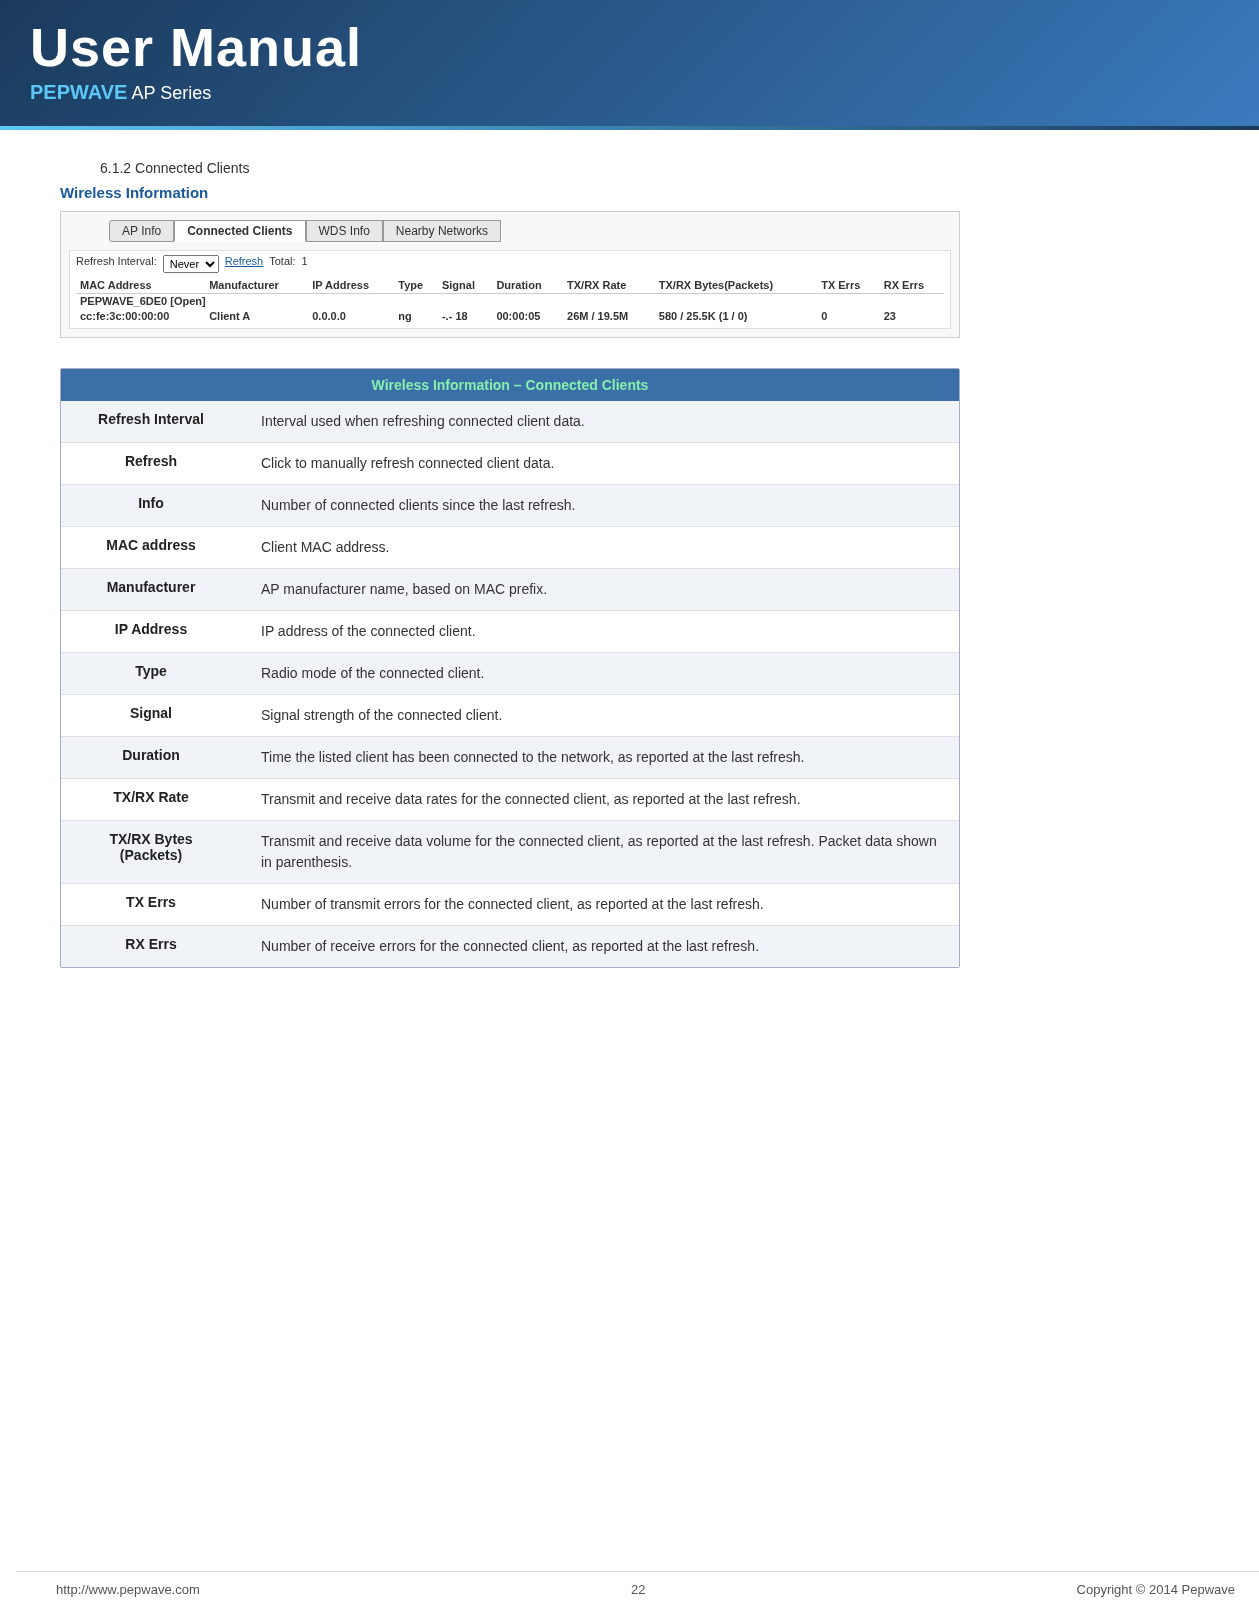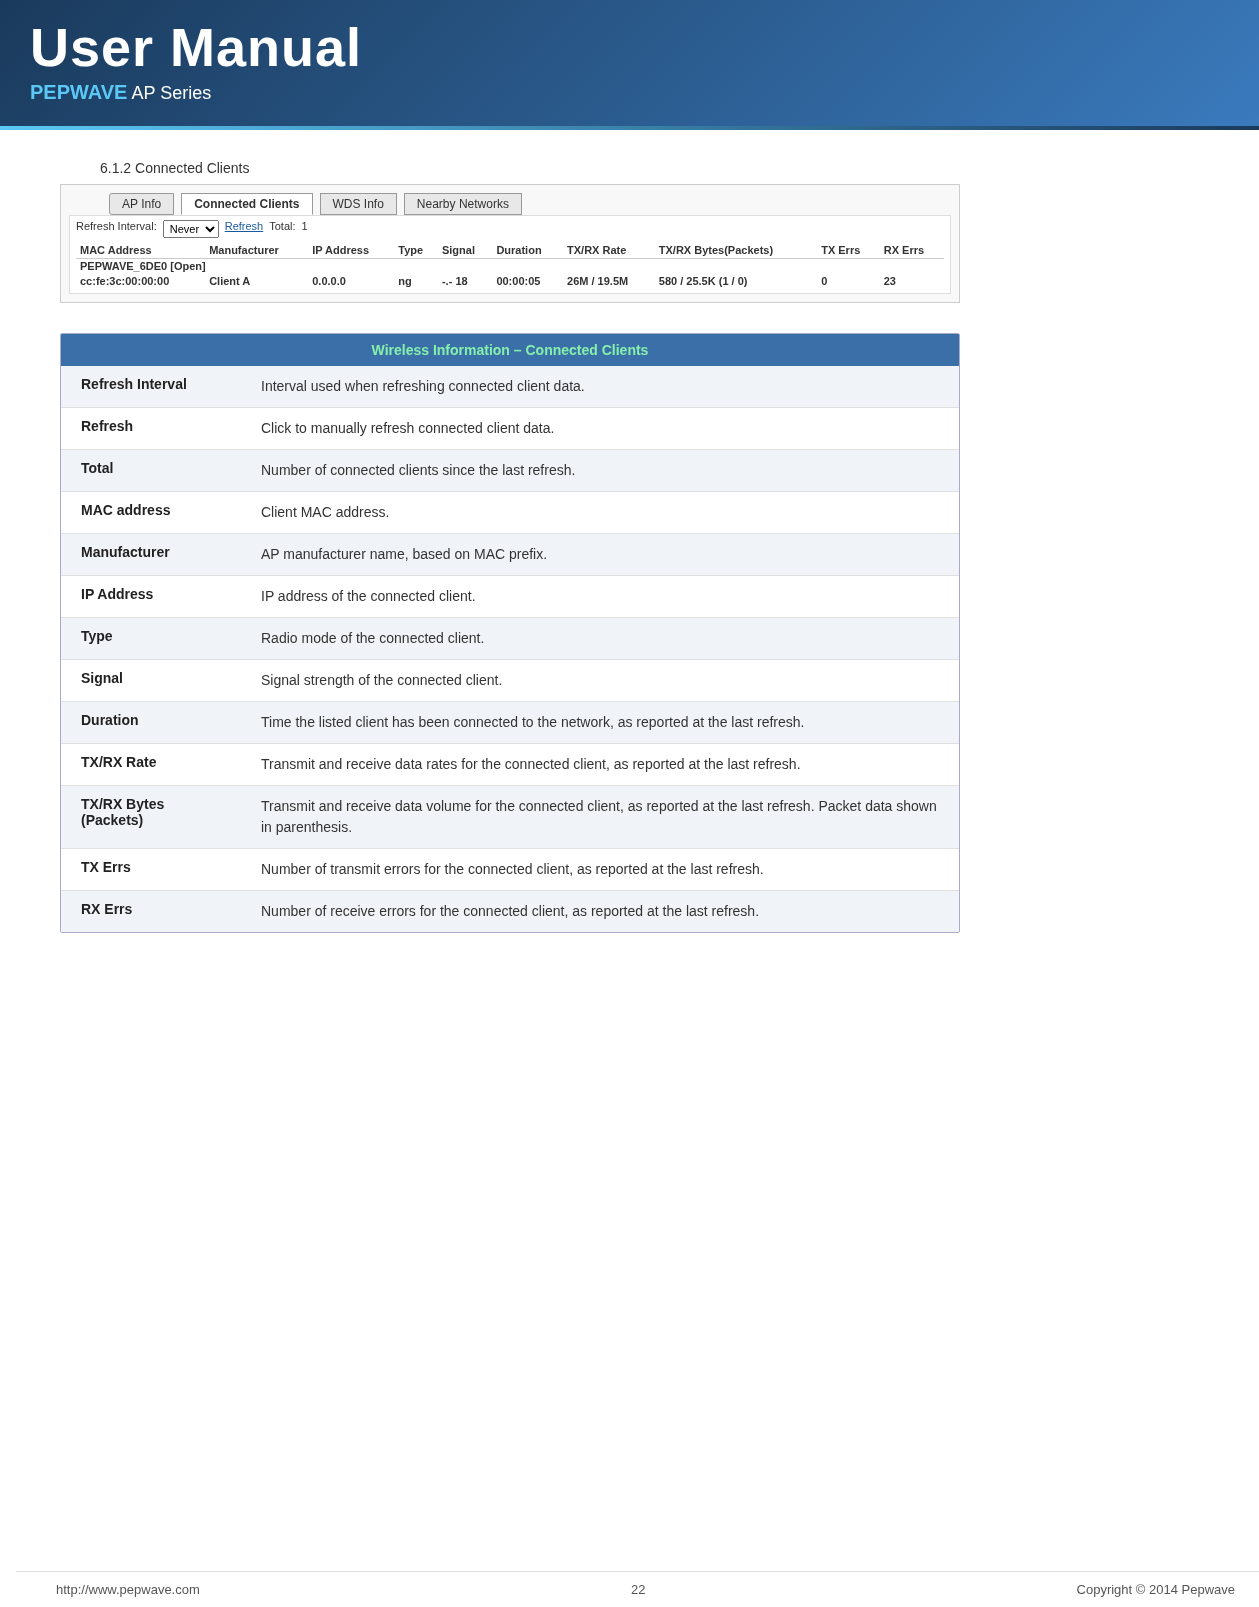--- a/index.html
+++ b/index.html
@@ -217,6 +217,7 @@
 <div class="main-content">
 
   <div class="section-title">6.1.2 Connected Clients</div>
+  <div class="wireless-info-label">Wireless Information</div>
 
   <div class="screenshot-panel">
 

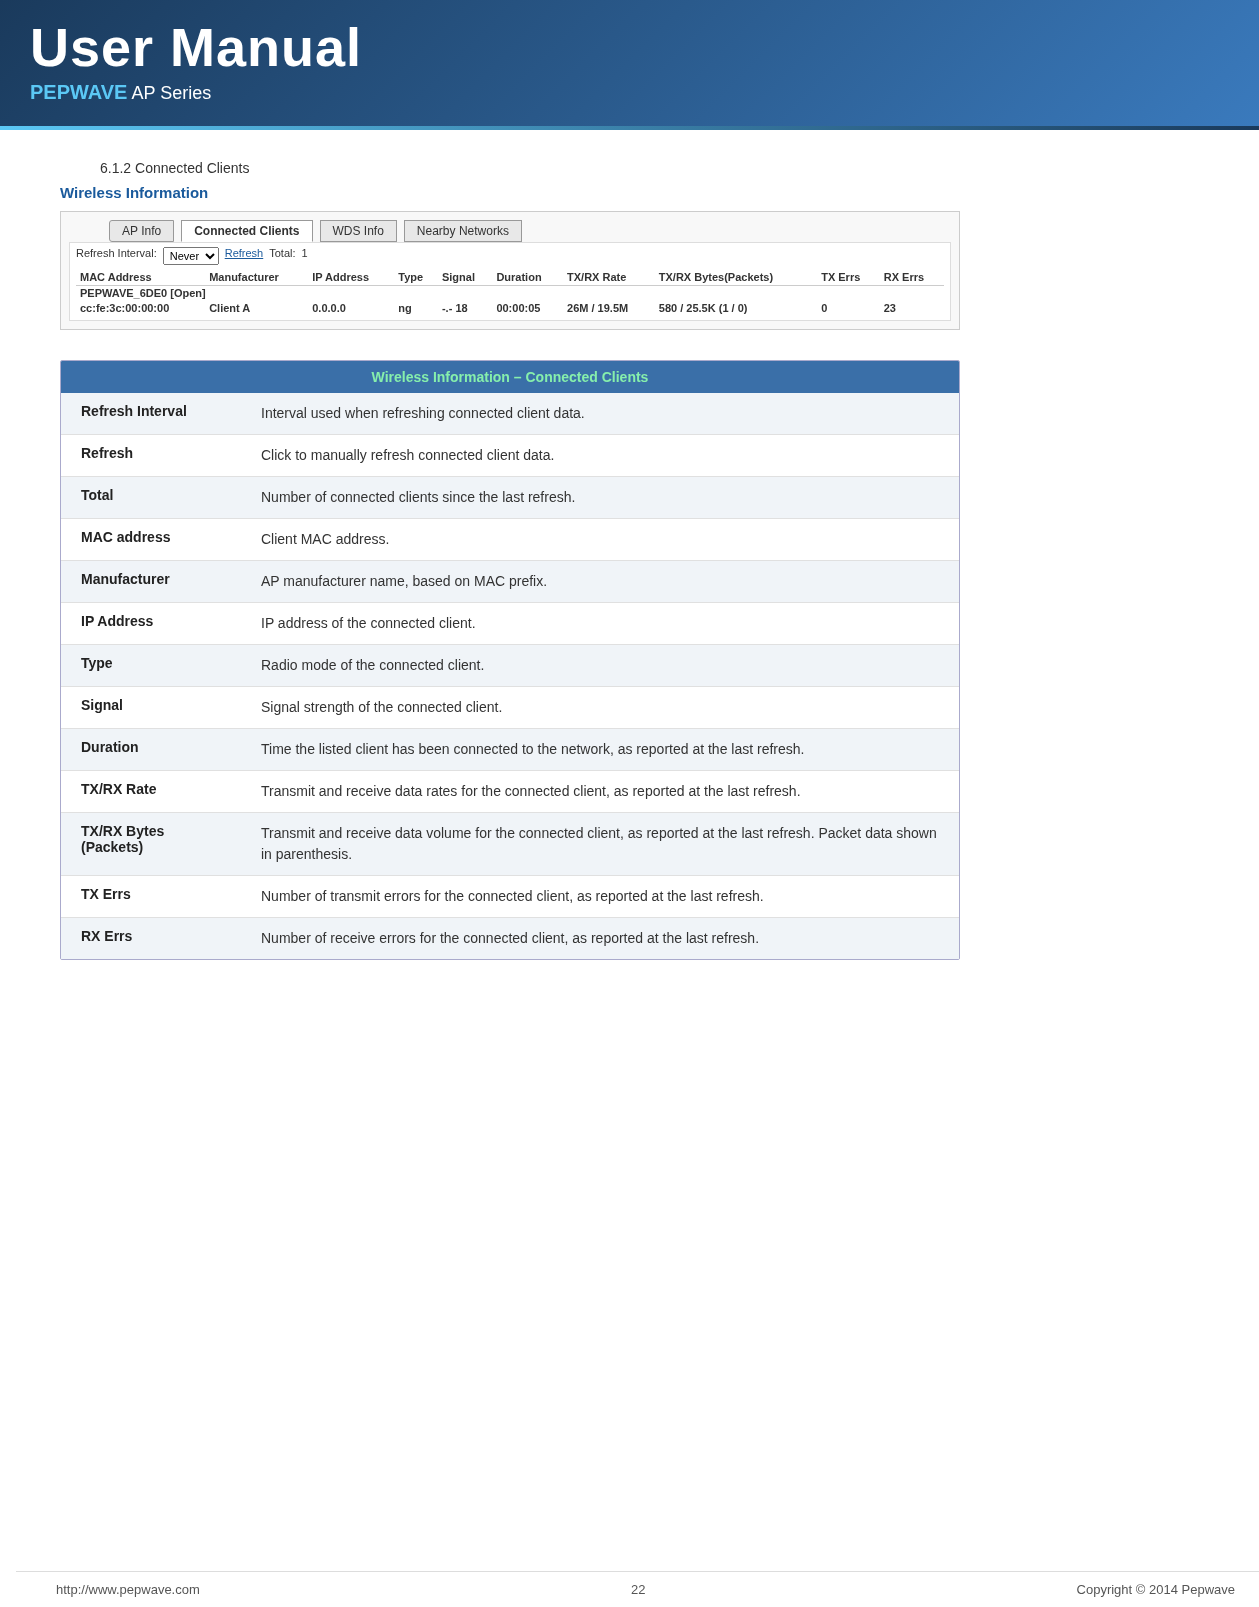--- a/index.html
+++ b/index.html
@@ -76,8 +76,8 @@
     
     .tabs-bar {
       display: flex;
-      gap: 7px;
-      margin-bottom: 0;
+      gap: 0;
+      margin-bottom: 8px;
       padding-left: 40px;
     }
     .tab {

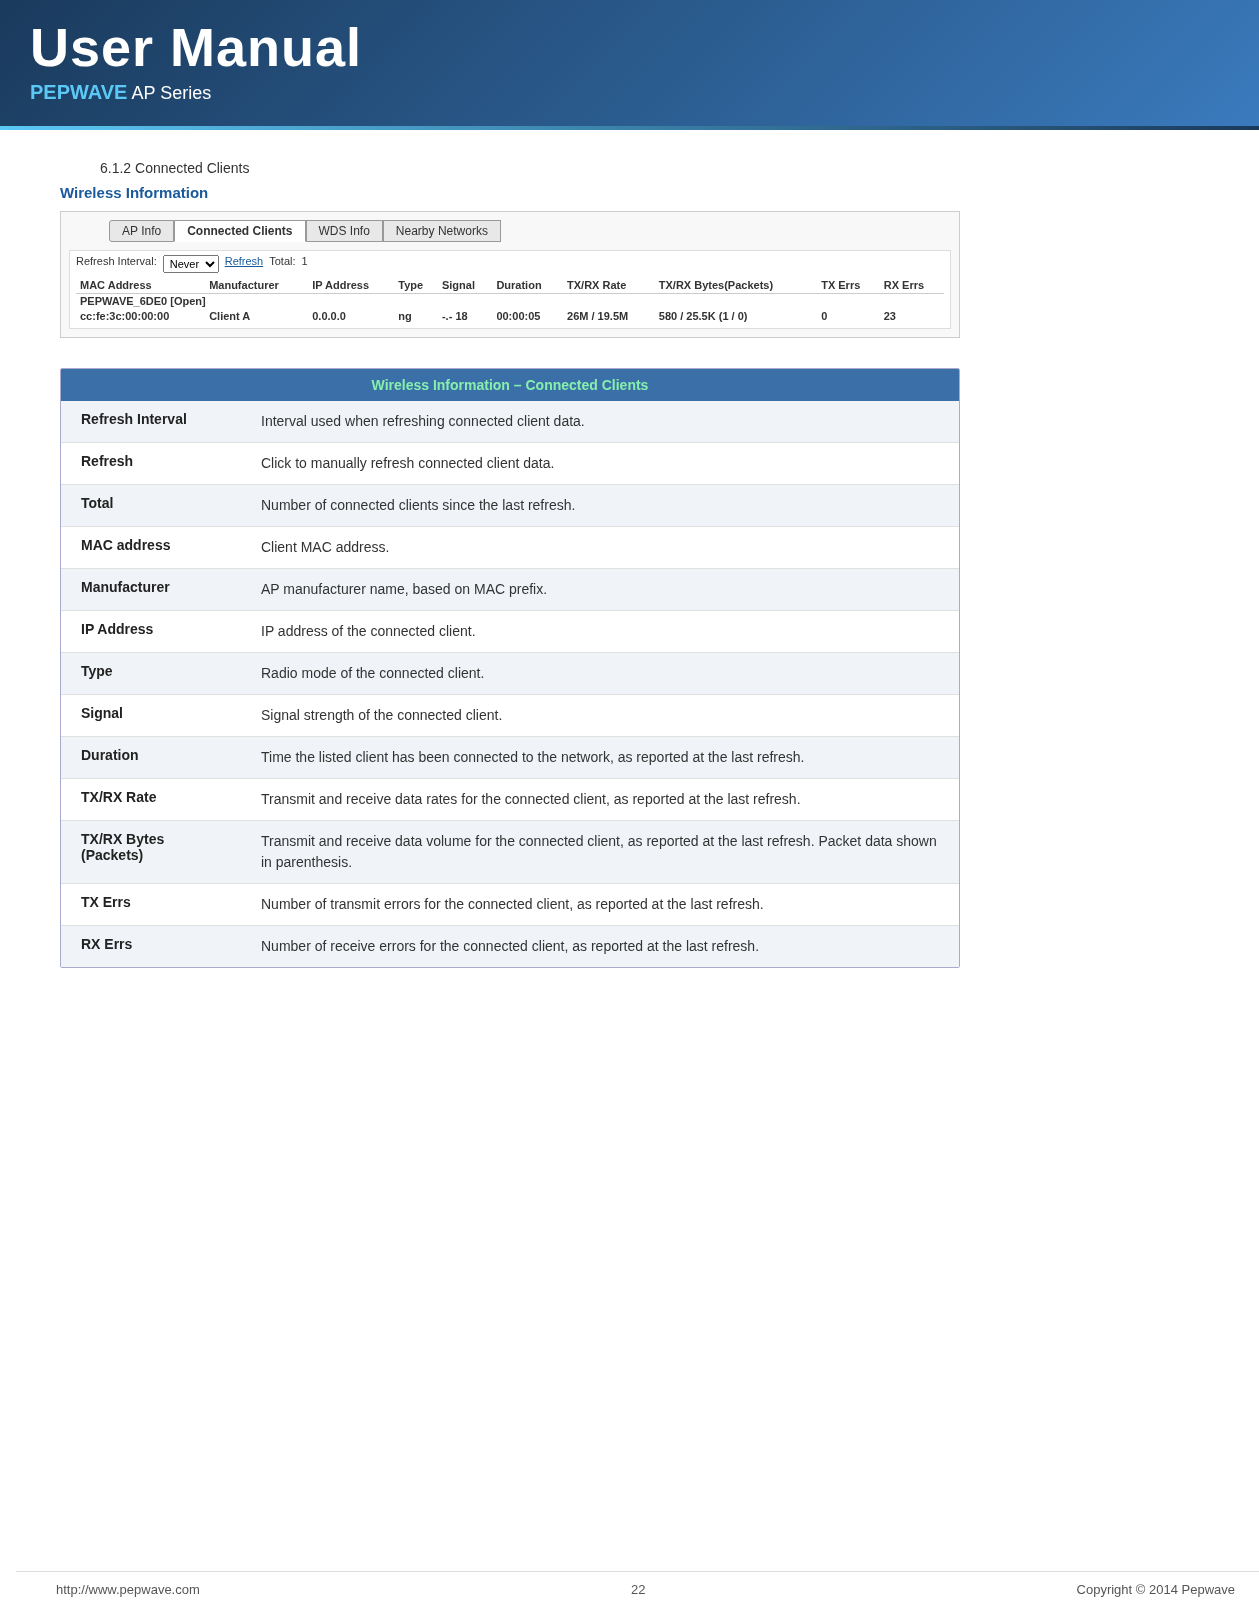--- a/index.html
+++ b/index.html
@@ -174,7 +174,7 @@
     }
     .info-table td.field-name {
       font-weight: bold;
-      text-align: left;
+      text-align: center;
       padding: 10px 20px 10px 20px;
       width: 180px;
       vertical-align: top;

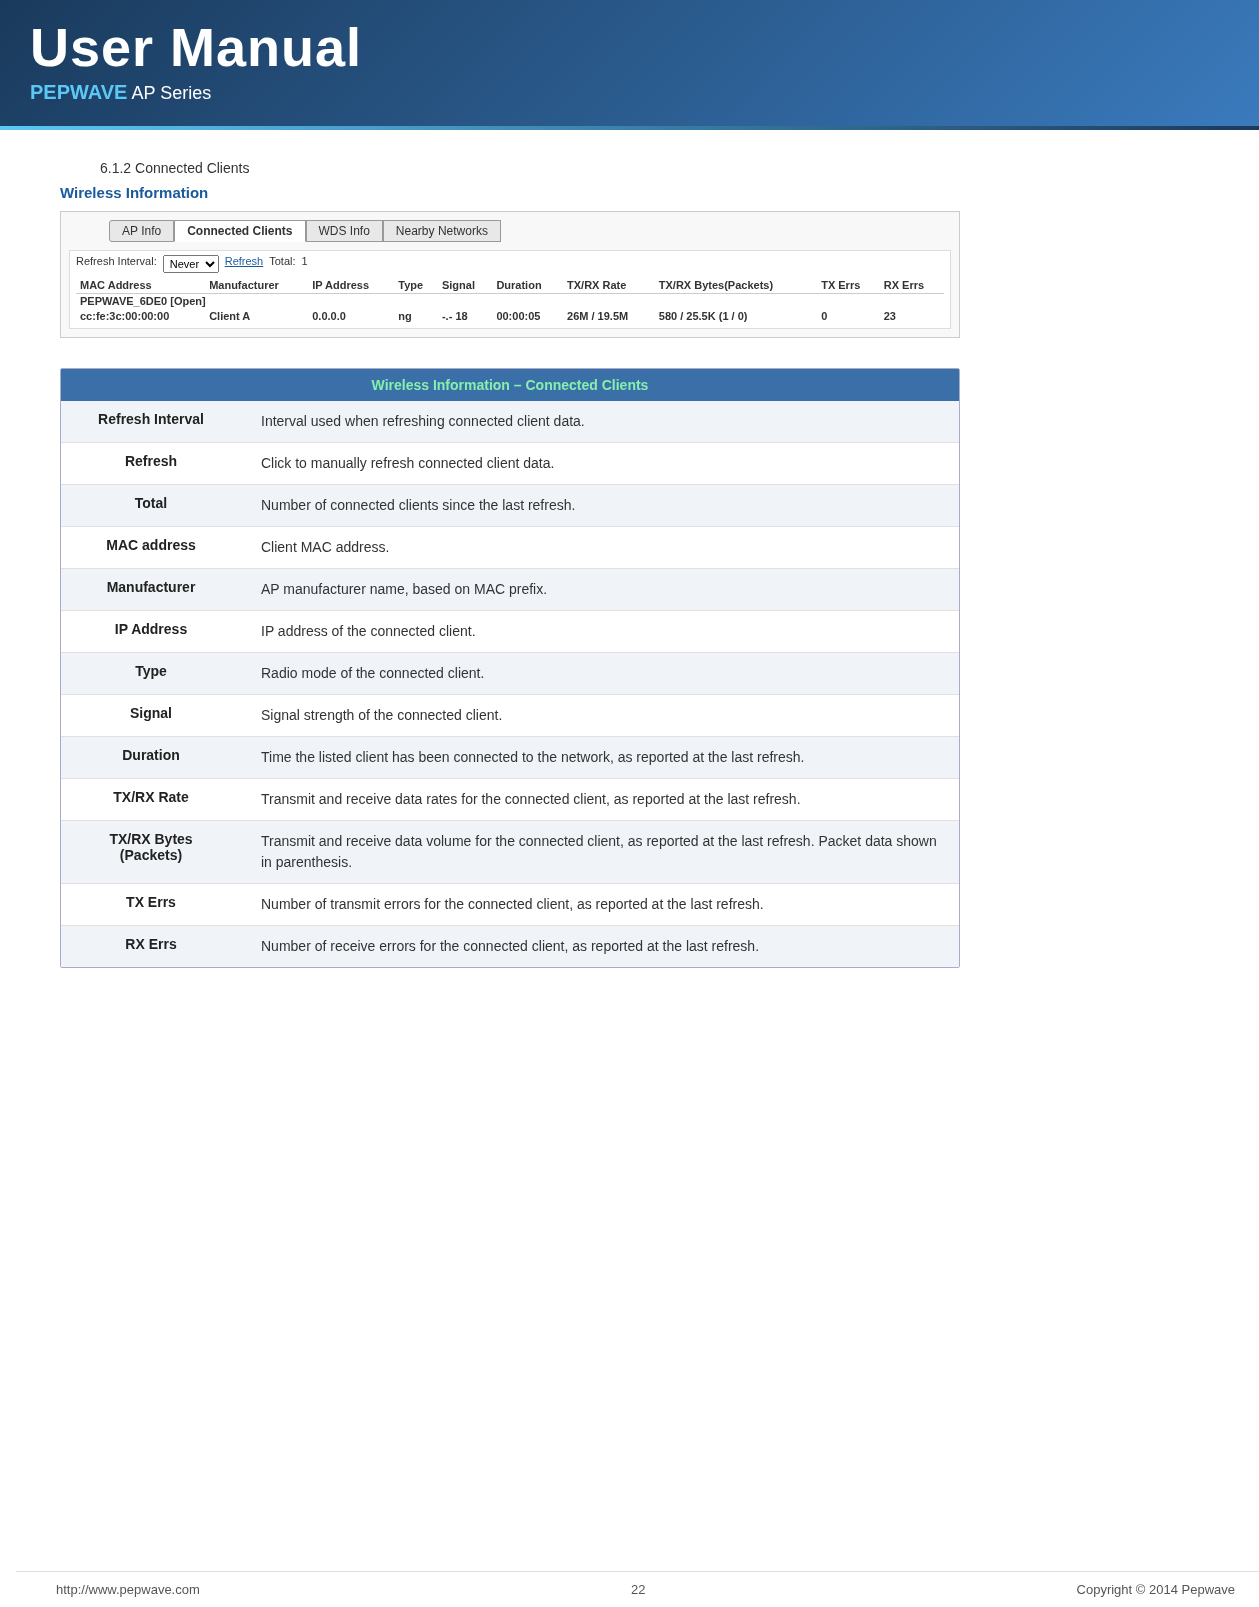--- a/index.html
+++ b/index.html
@@ -287,7 +287,7 @@
             <td class="field-desc">Click to manually refresh connected client data.</td>
           </tr>
           <tr>
-            <td class="field-name">Total</td>
+            <td class="field-name">Info</td>
             <td class="field-desc">Number of connected clients since the last refresh.</td>
           </tr>
           <tr>

